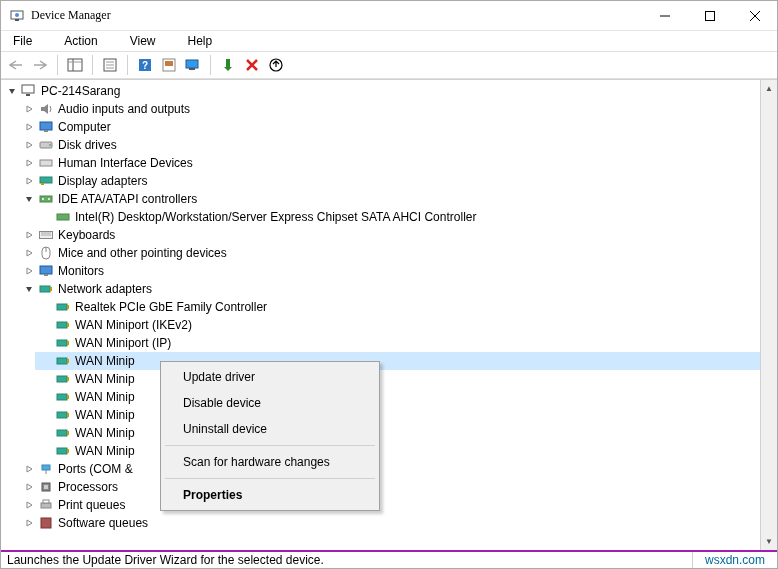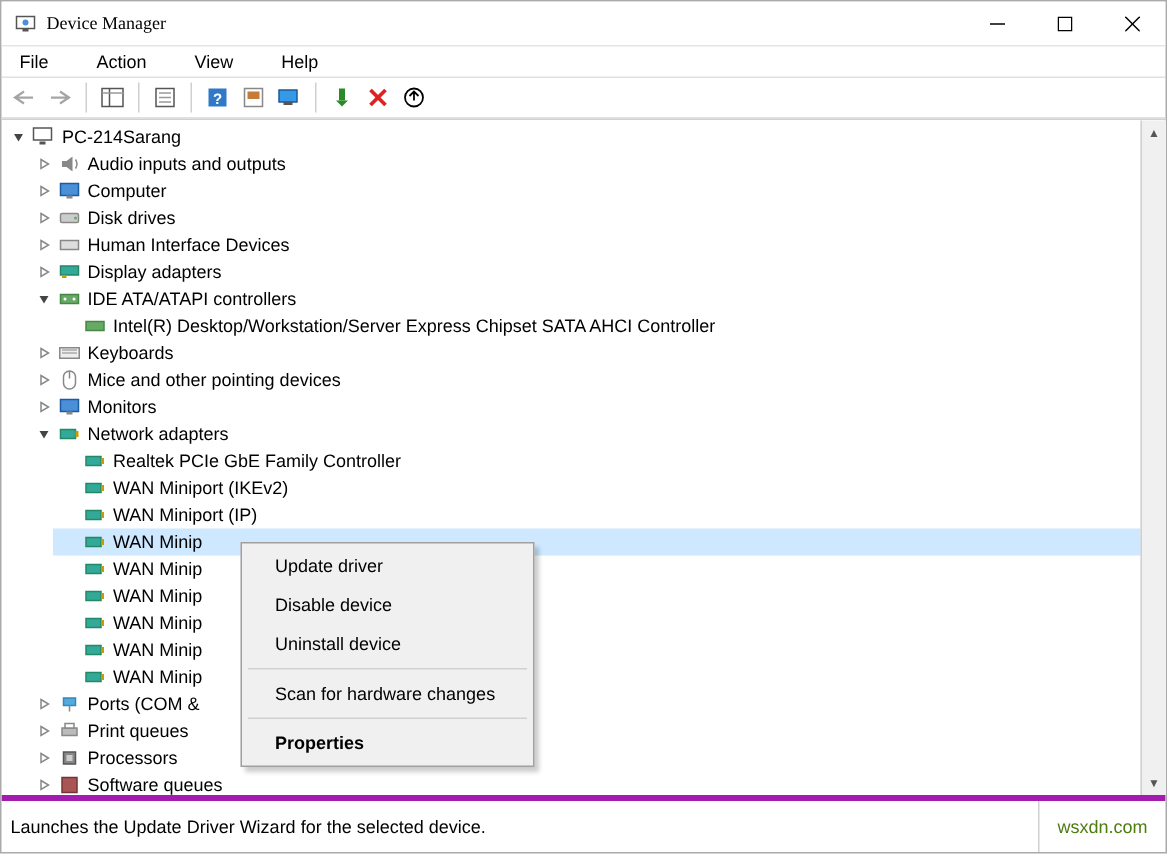--- a/index.html
+++ b/index.html
@@ -103,7 +103,7 @@
 .contextmenu {
   position: absolute;
   left: 159px; top: 281px;
-  width: 196px;
+  width: 220px;
   background: #f0f0f0;
   border: 1px solid #a0a0a0;
   box-shadow: 3px 3px 3px rgba(0,0,0,0.2);

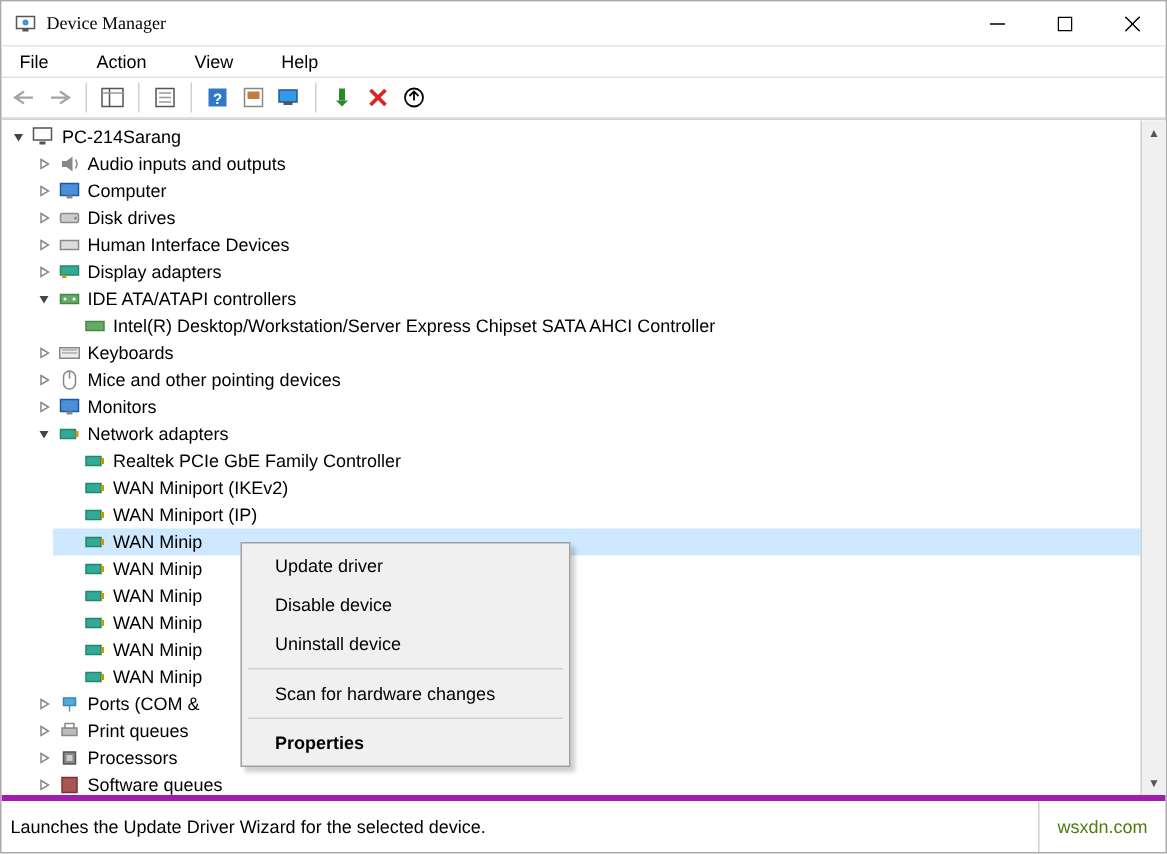--- a/index.html
+++ b/index.html
@@ -542,27 +542,27 @@
               </svg>
             </span>
           <span class="node-icon">
+              <svg width="12" height="12" viewBox="0 0 12 12">
+                <rect x="2" y="2" width="8" height="8" fill="#888" stroke="#555"></rect>
+                <rect x="4" y="4" width="4" height="4" fill="#ccc"></rect>
+              </svg>
+            </span>
+          <span class="label">Processors</span>
+        </div>
+
+        <div class="row">
+          <span class="expander">
+              <svg width="8" height="8" viewBox="0 0 8 8">
+                <path d="M2 1 L7 4 L2 7 Z" fill="none" stroke="#888"></path>
+              </svg>
+            </span>
+          <span class="node-icon">
               <svg width="14" height="12" viewBox="0 0 14 12">
                 <rect x="2" y="4" width="10" height="5" fill="#bbb" stroke="#888"></rect>
                 <rect x="4" y="1" width="6" height="3" fill="#fff" stroke="#888"></rect>
               </svg>
             </span>
           <span class="label">Print queues</span>
-        </div>
-
-        <div class="row">
-          <span class="expander">
-              <svg width="8" height="8" viewBox="0 0 8 8">
-                <path d="M2 1 L7 4 L2 7 Z" fill="none" stroke="#888"></path>
-              </svg>
-            </span>
-          <span class="node-icon">
-              <svg width="12" height="12" viewBox="0 0 12 12">
-                <rect x="2" y="2" width="8" height="8" fill="#888" stroke="#555"></rect>
-                <rect x="4" y="4" width="4" height="4" fill="#ccc"></rect>
-              </svg>
-            </span>
-          <span class="label">Processors</span>
         </div>
 
         <div class="row">

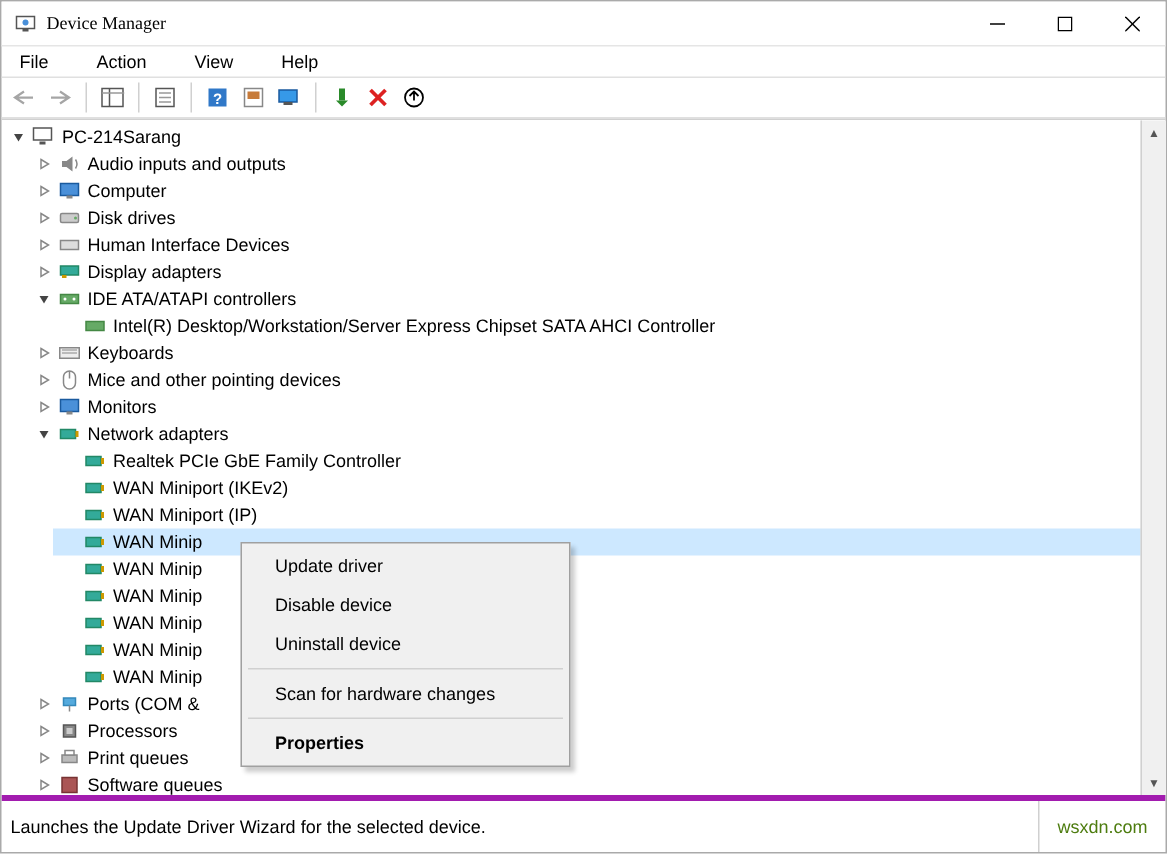--- a/index.html
+++ b/index.html
@@ -120,10 +120,10 @@
   margin: 3px 2px;
 }
 .statusbar {
-  height: 38px;
+  height: 18px;
   display: flex;
   align-items: center;
-  border-top: 4px solid #a21caf;
+  border-top: 2px solid #a21caf;
   font-size: 12px;
 }
 .statusbar .status-text { flex: 1; padding: 0 6px; }

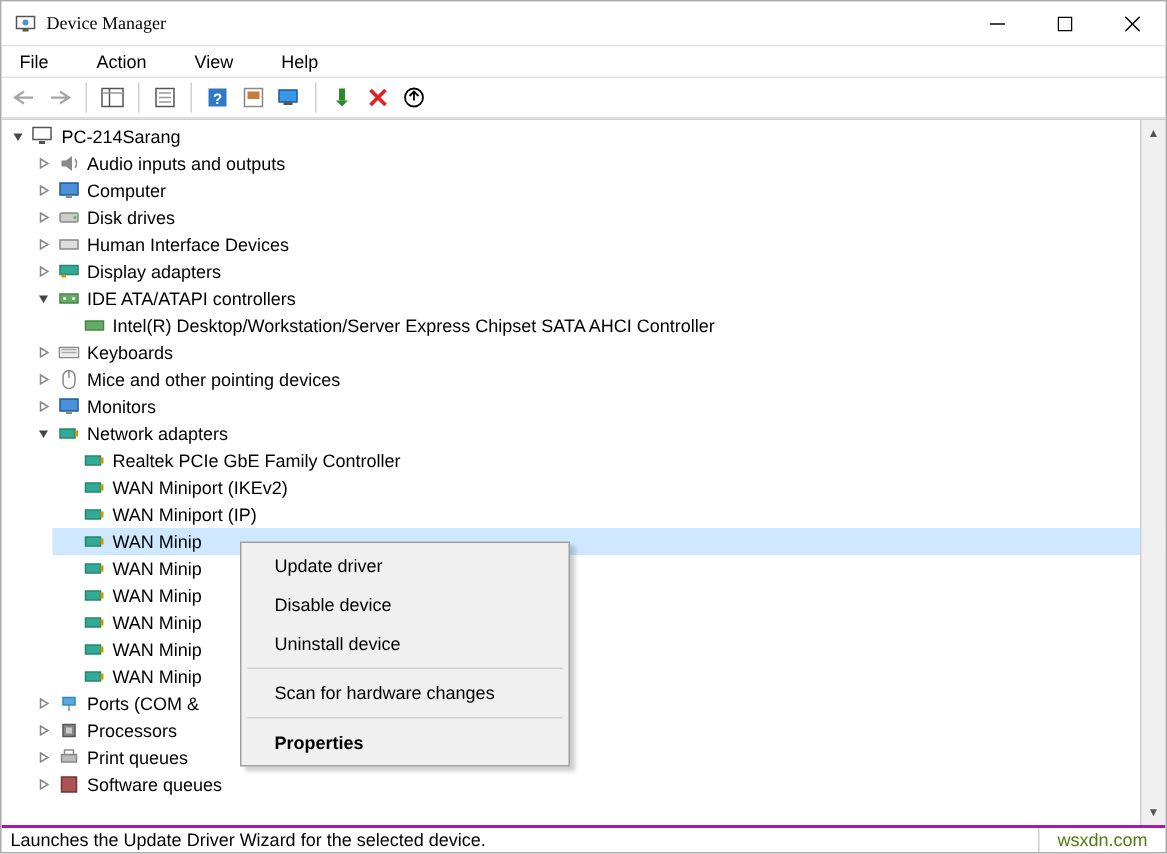--- a/index.html
+++ b/index.html
@@ -129,7 +129,7 @@
 .statusbar .status-text { flex: 1; padding: 0 6px; }
 .statusbar .brand {
   padding: 0 12px;
-  color: #4d7c0f;
+  color: #0369a1;
   border-left: 1px solid #d0d0d0;
   height: 100%;
   display: flex; align-items: center;

